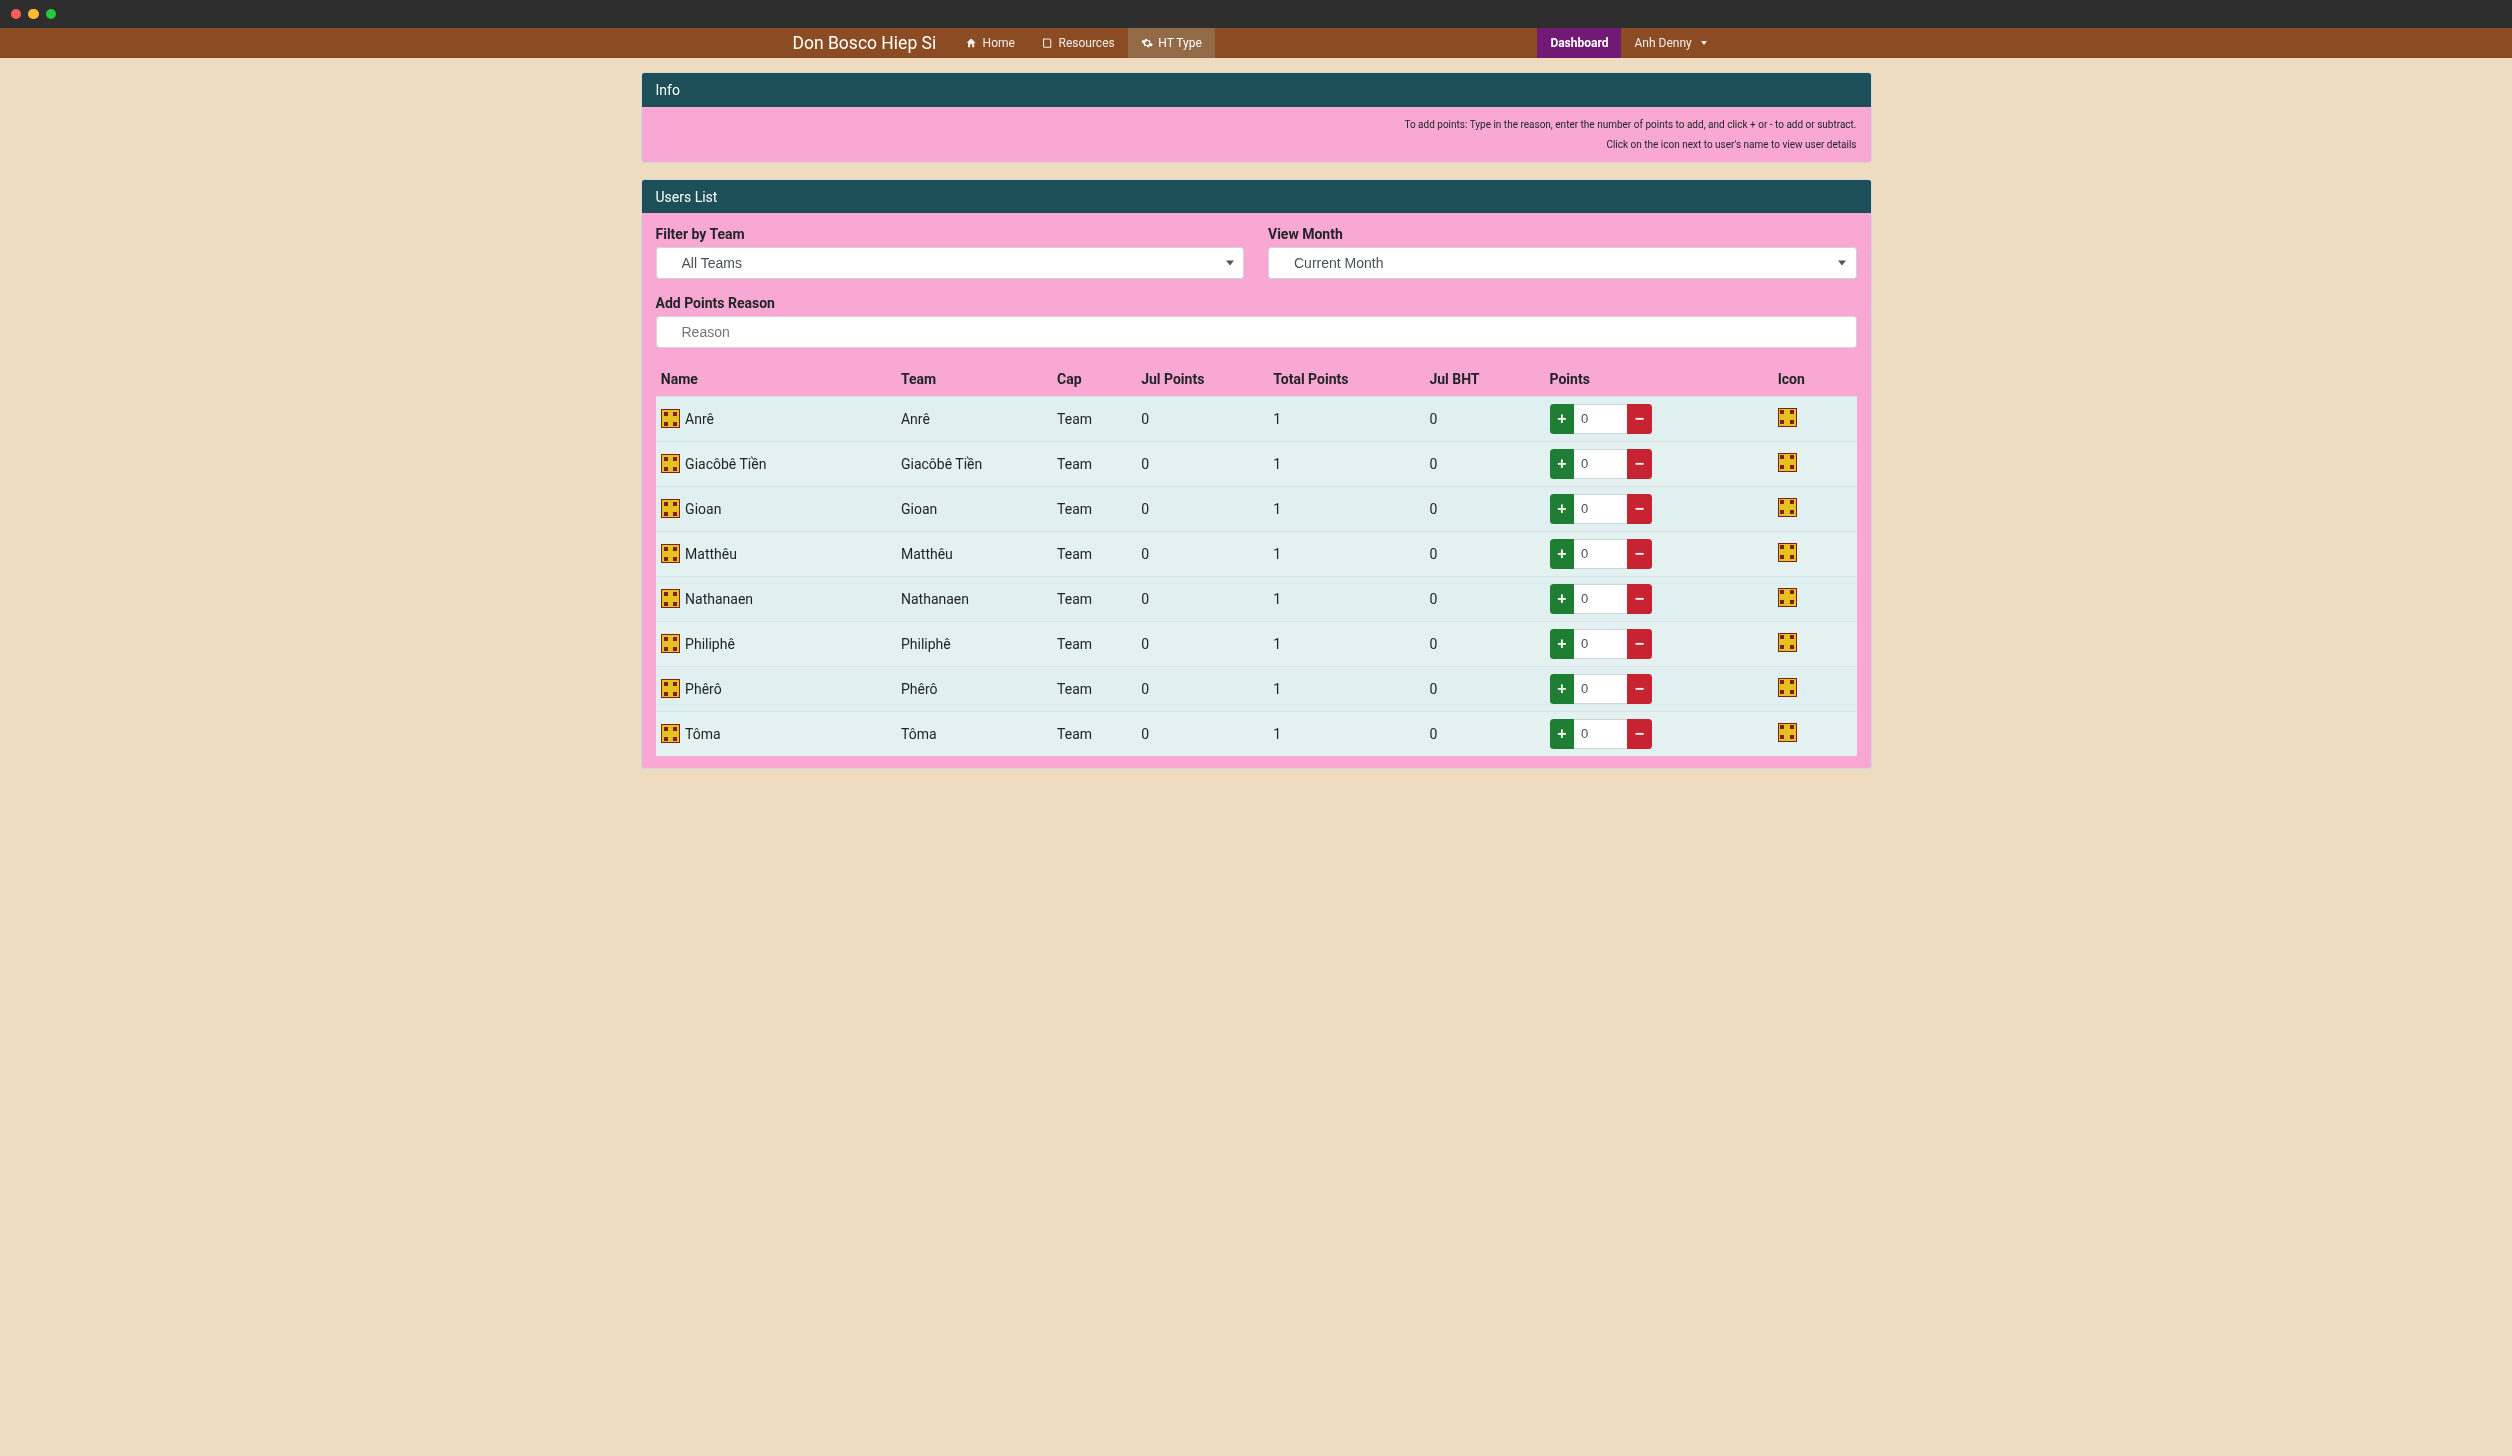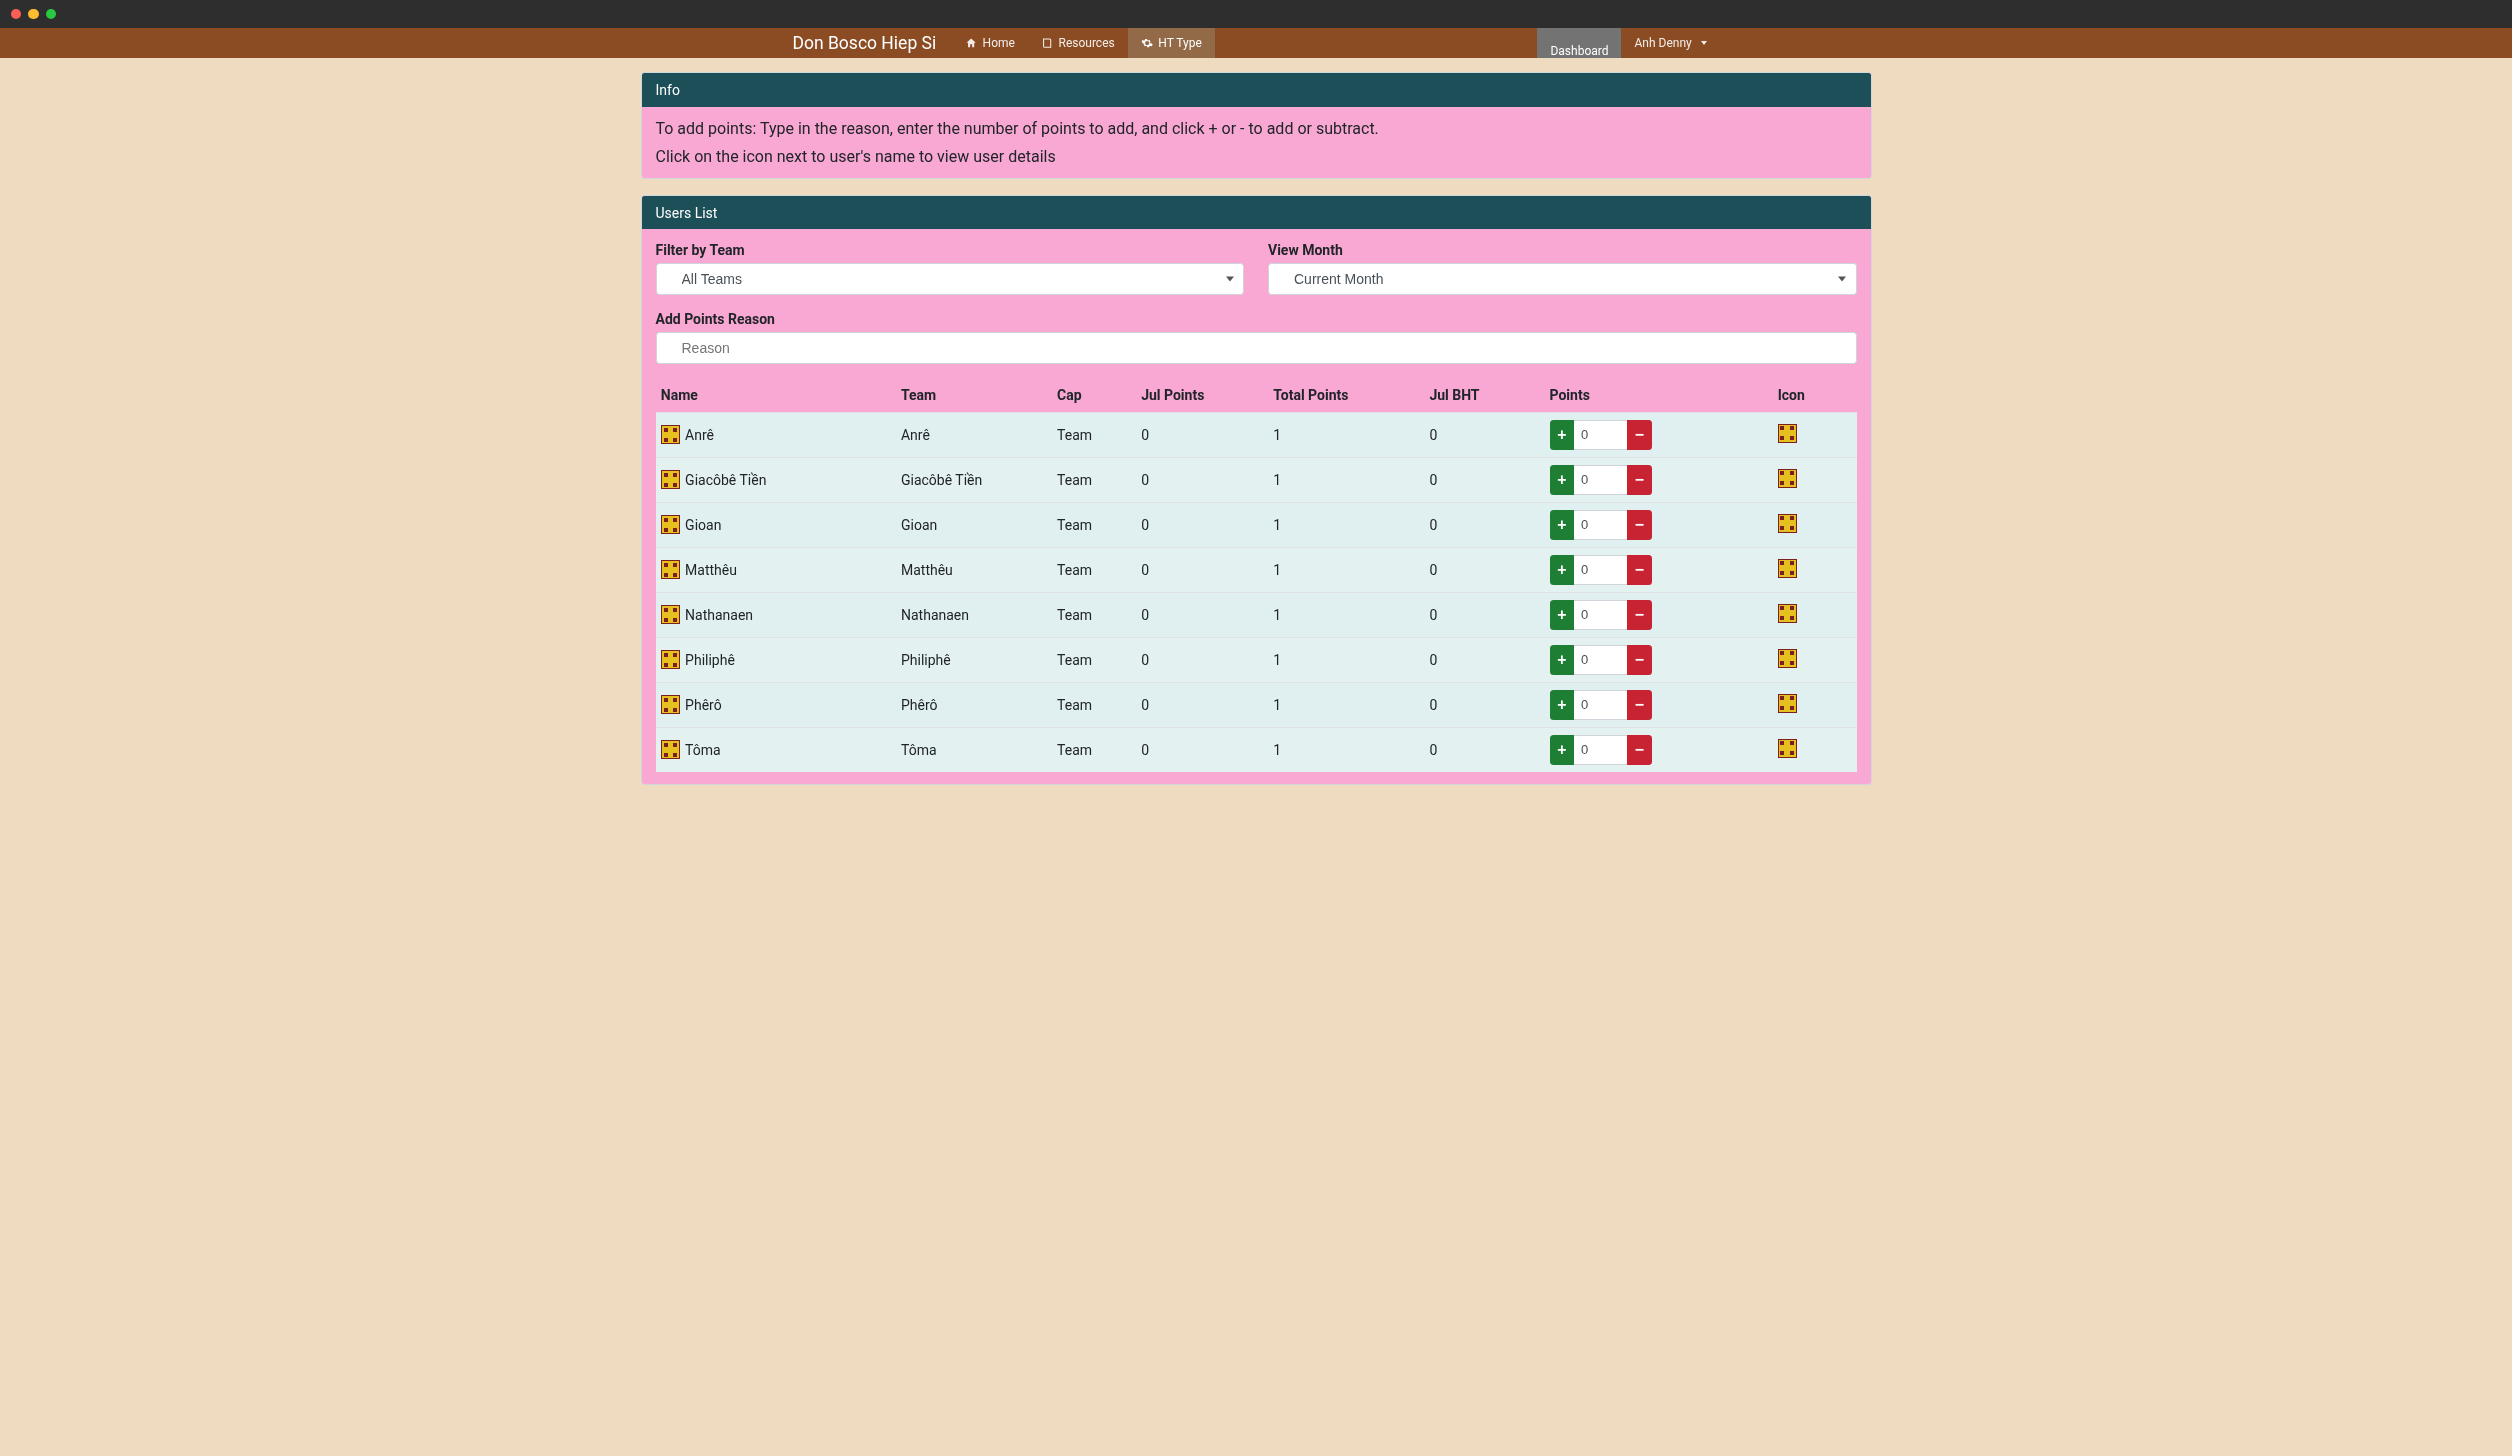--- a/index.html
+++ b/index.html
@@ -72,10 +72,9 @@
     align-items: stretch;
   }
   .nav-right .nav-link.dash {
-    background: #737373;
-    font-weight: 400;
+    background: #701a75;
+    font-weight: 700;
     opacity: 1;
-    align-items: flex-end;
   }
   .caret {
     width: 0; height: 0;

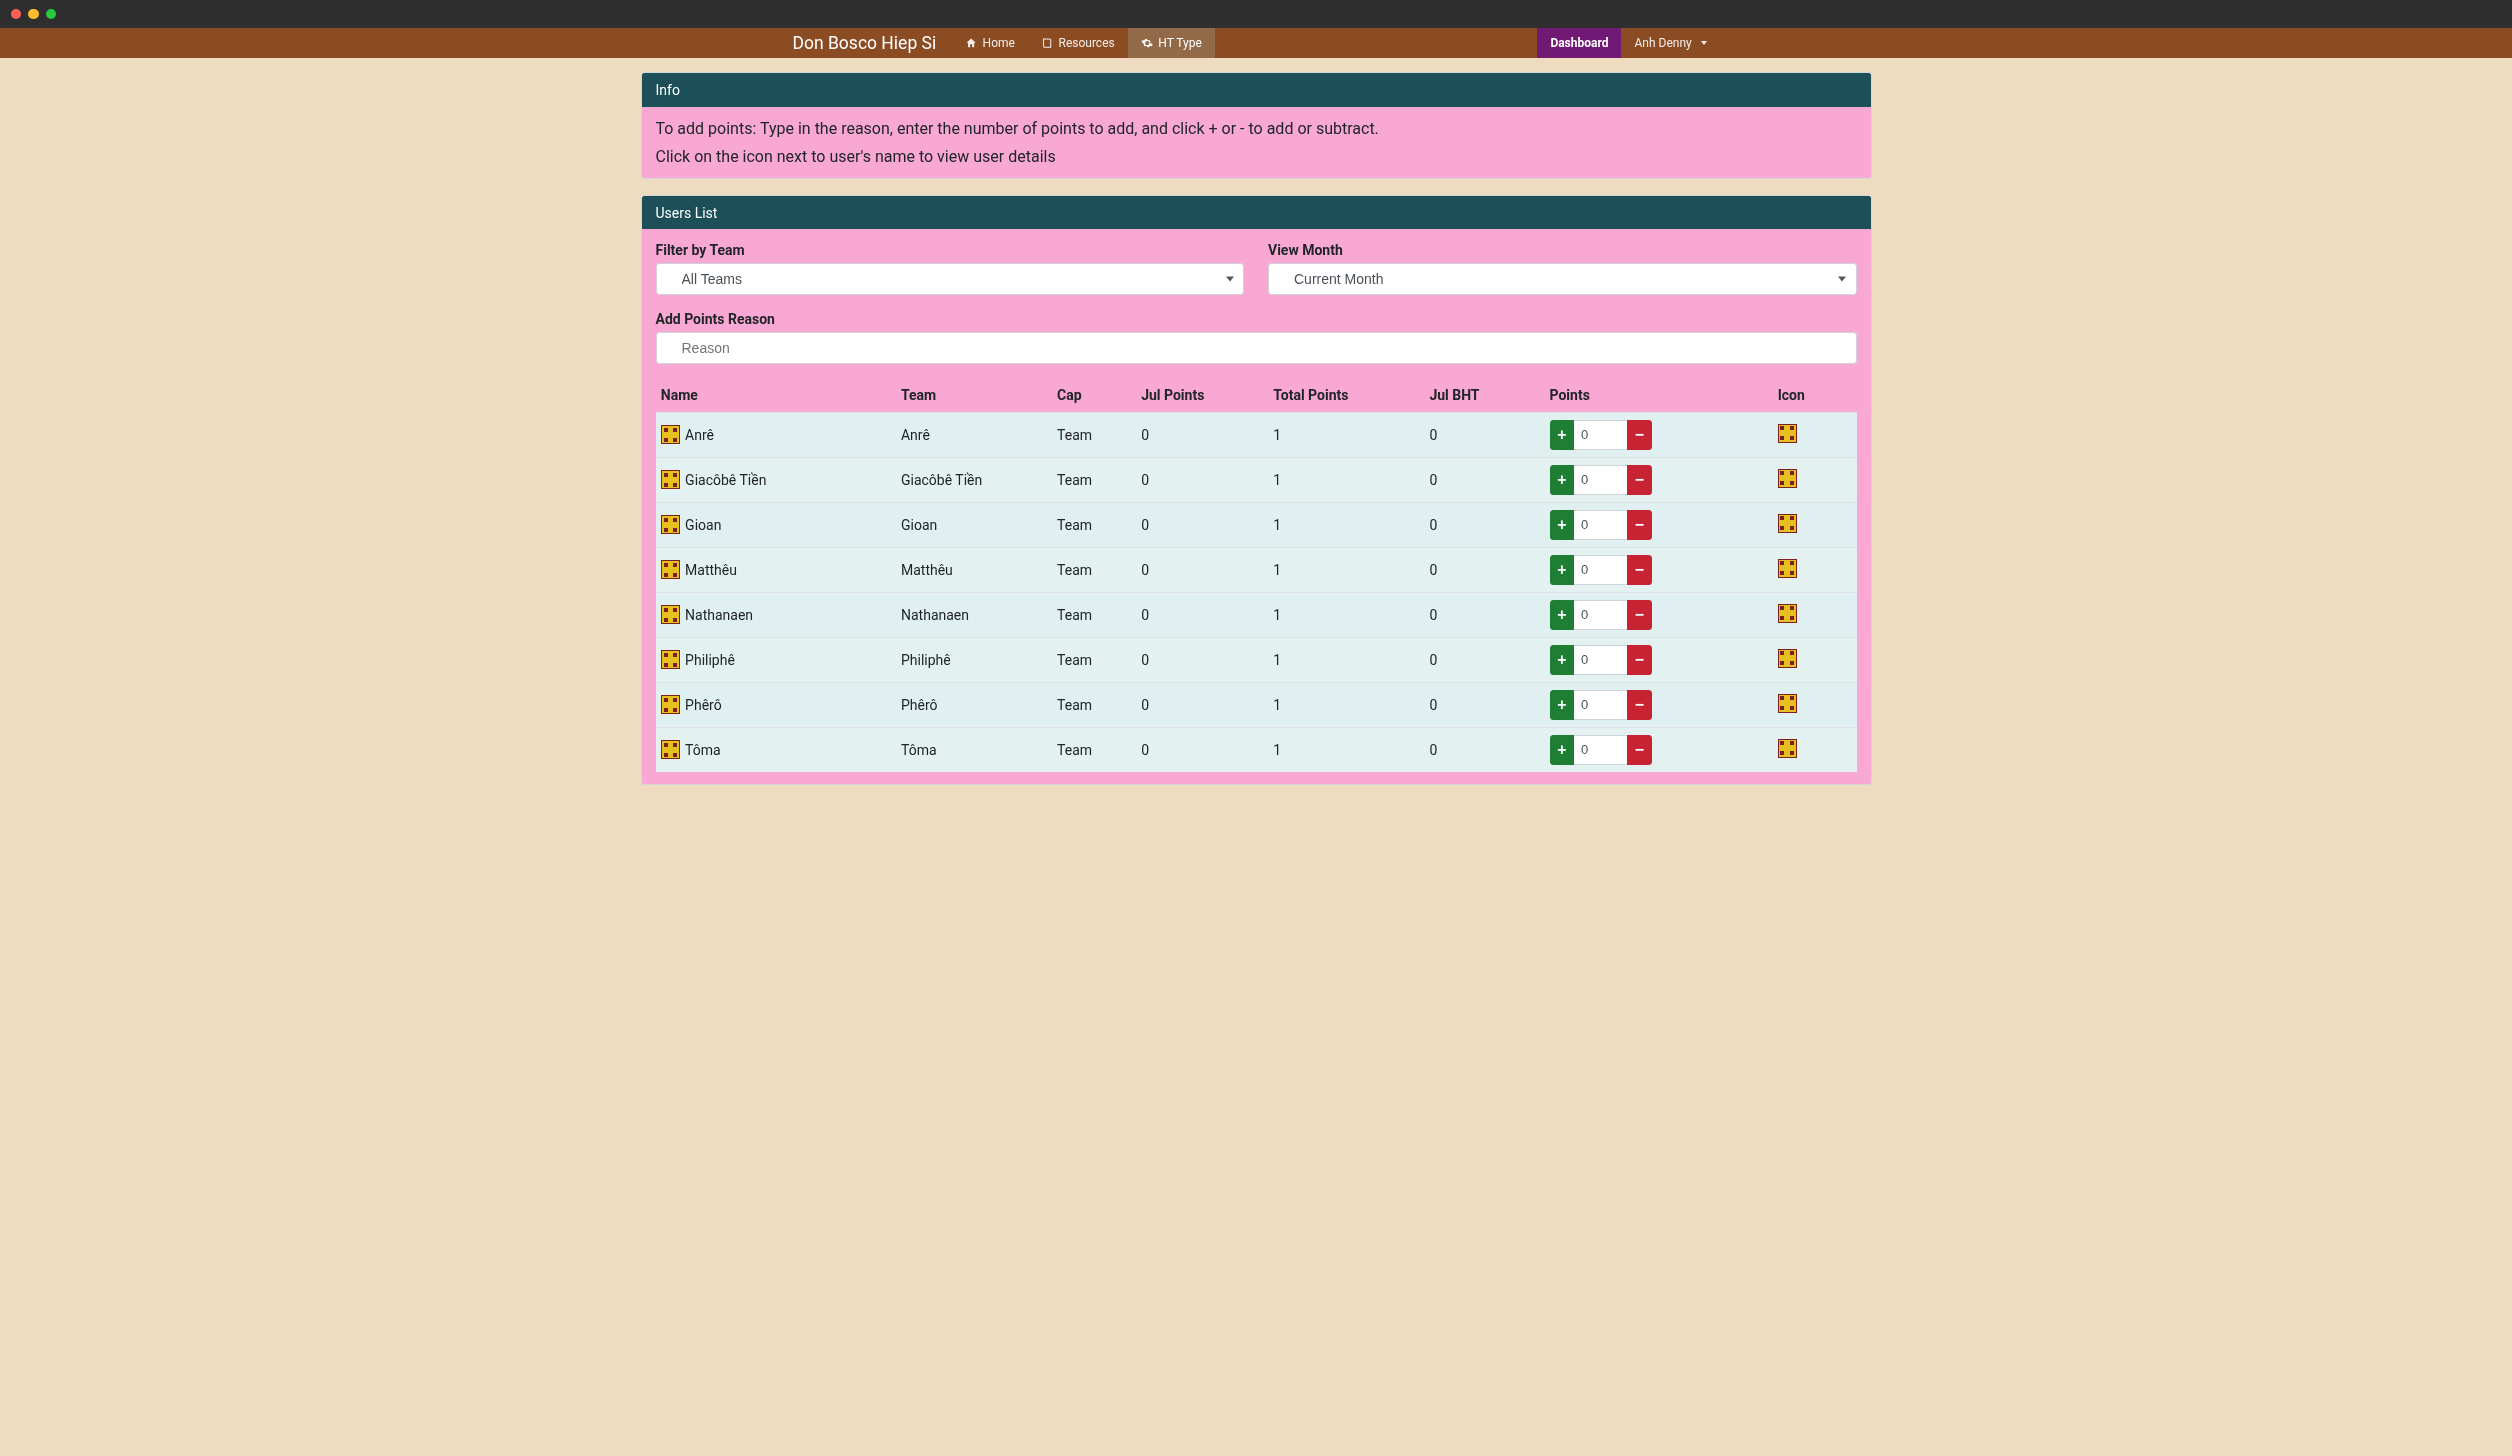--- a/index.html
+++ b/index.html
@@ -109,7 +109,7 @@
     padding: 12.3px 14px;
     color: #212529;
   }
-  .panel-body p { margin-bottom: 8.8px; font-size: 16px; }
+  .panel-body p { margin-bottom: 8.8px; font-size: 10px; text-align: right; }
   .panel-body p:last-child { margin-bottom: 0; }
 
   

